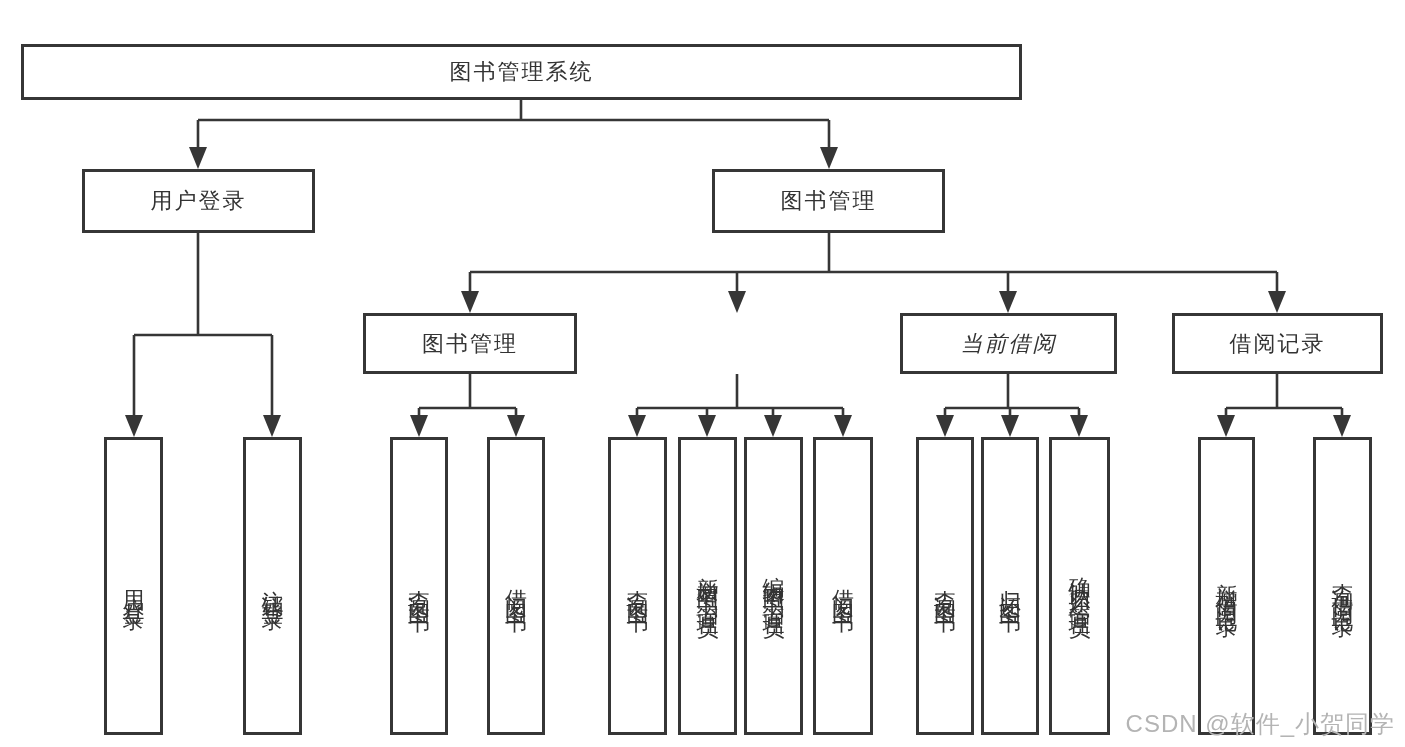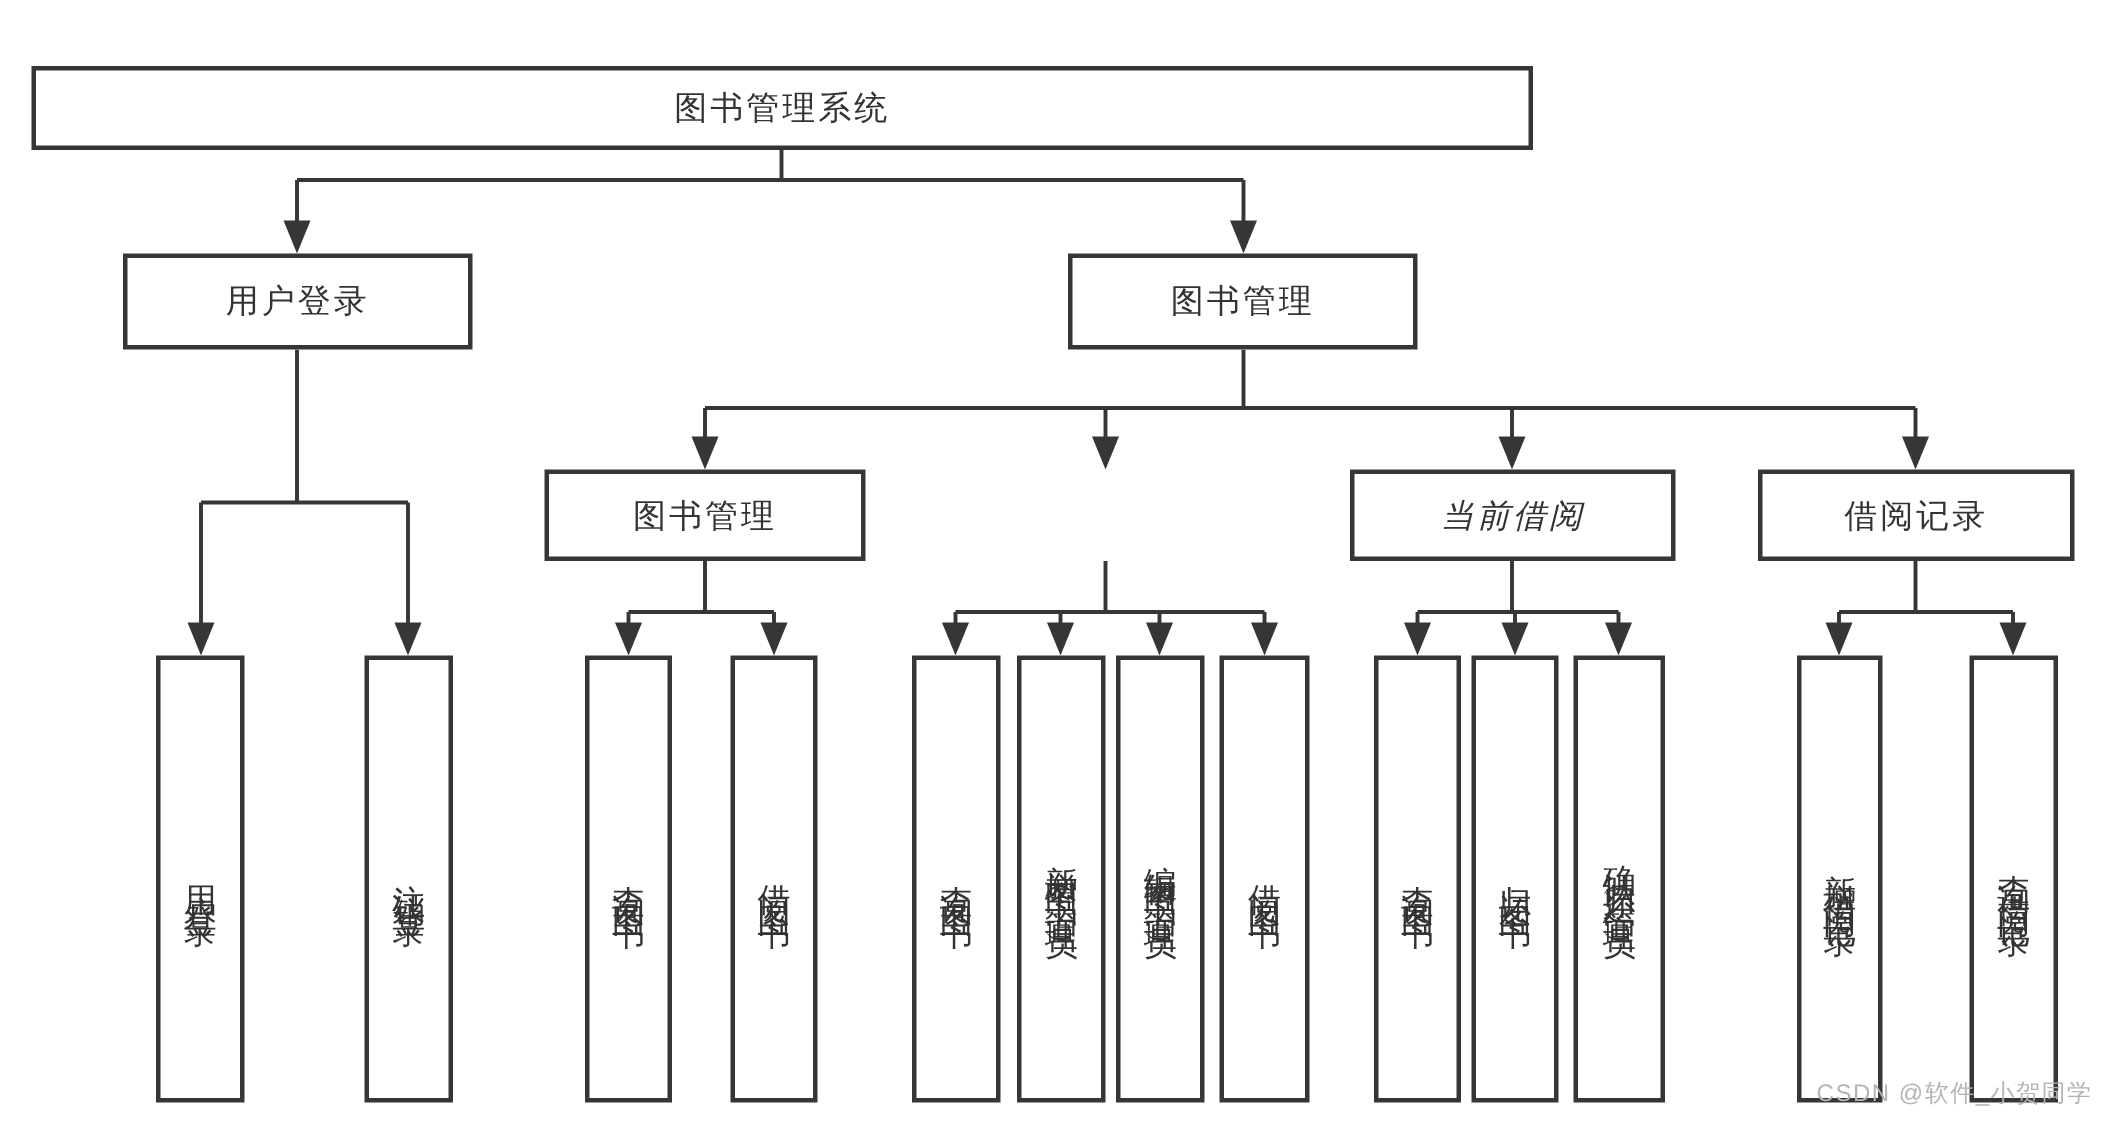--- a/index.html
+++ b/index.html
@@ -34,7 +34,7 @@
   .vbox.long span{font-size:22px;letter-spacing:6px;}
   .watermark{
     position:absolute;right:10px;bottom:7px;z-index:5;
-    font-size:16px;color:var(--wm);letter-spacing:1px;white-space:nowrap;
+    font-size:24px;color:var(--wm);letter-spacing:1px;white-space:nowrap;
   }
 </style>
 </head>

